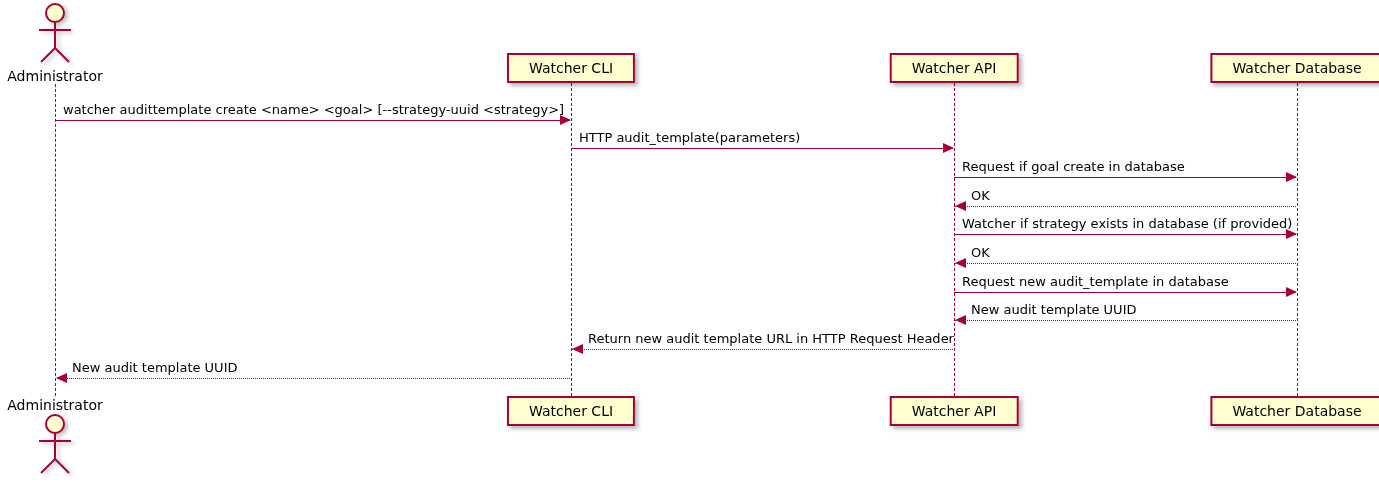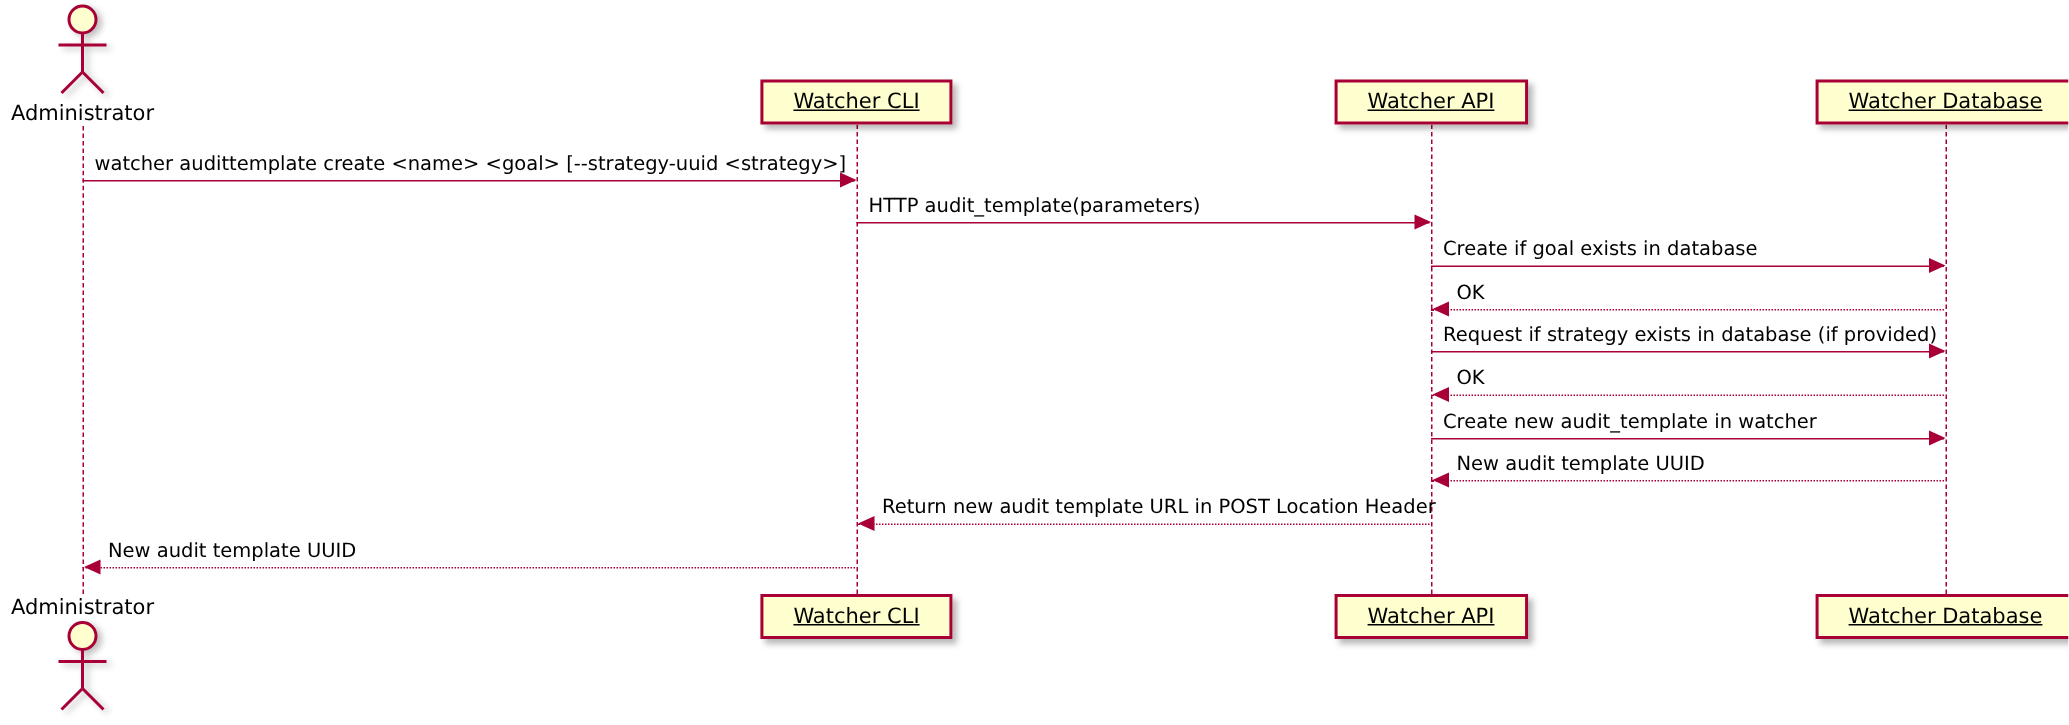--- a/index.html
+++ b/index.html
@@ -13,7 +13,7 @@
     position:absolute; transform:translateX(-50%);
     background:#FEFECE; border:2px solid #A80036;
     padding:5px 20px; font-size:14px; line-height:16px;
-    white-space:nowrap; box-shadow:3px 3px 4px rgba(0,0,0,0.28);text-decoration:underline;
+    white-space:nowrap; box-shadow:3px 3px 4px rgba(0,0,0,0.28);
   }
   .actor-label {
     position:absolute; transform:translateX(-50%);

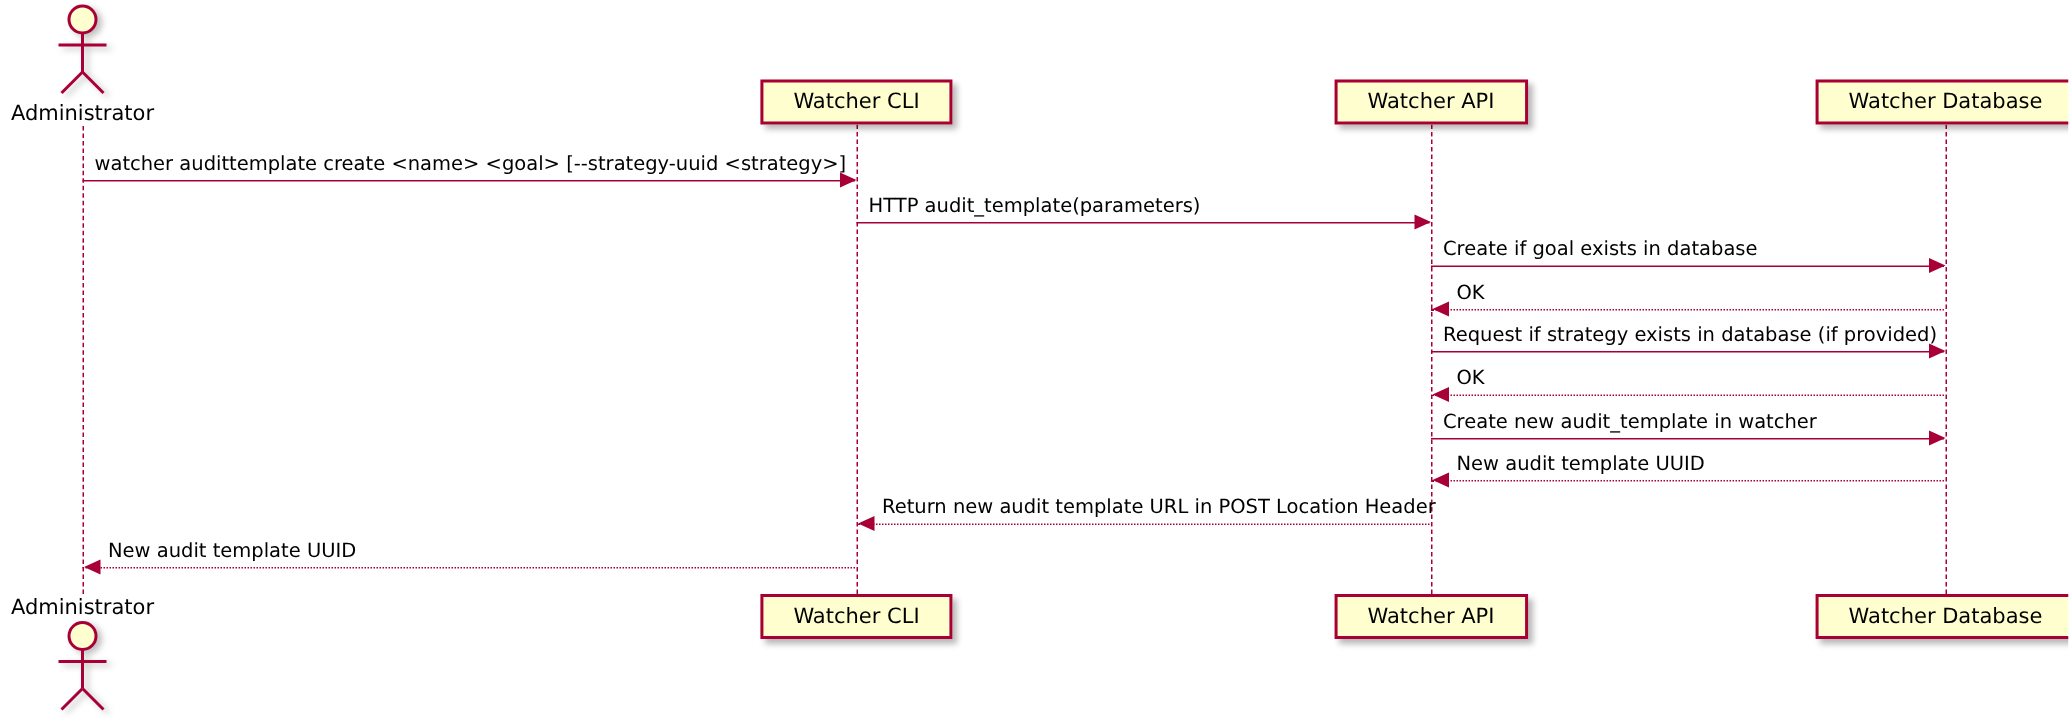--- a/index.html
+++ b/index.html
@@ -71,7 +71,7 @@
       <div class="msg-label" style="left: 579px; top: 130px;">HTTP audit_template(parameters)</div>
       <div class="msg-line" style="left: 954px; top: 177px; width: 342px;"></div>
       <div class="arrow-head right" style="left: 1286px; top: 172px;"></div>
-      <div class="msg-label" style="left: 962px; top: 159px;">Create if goal exists in database</div>
+      <div class="msg-label" style="left: 962px; top: 159px;">Request if goal create in database</div>
       <div class="msg-line dashed" style="left: 954px; top: 206px; width: 342px;"></div>
       <div class="arrow-head left" style="left: 955px; top: 201px;"></div>
       <div class="msg-label" style="left: 971px; top: 188px;">OK</div>

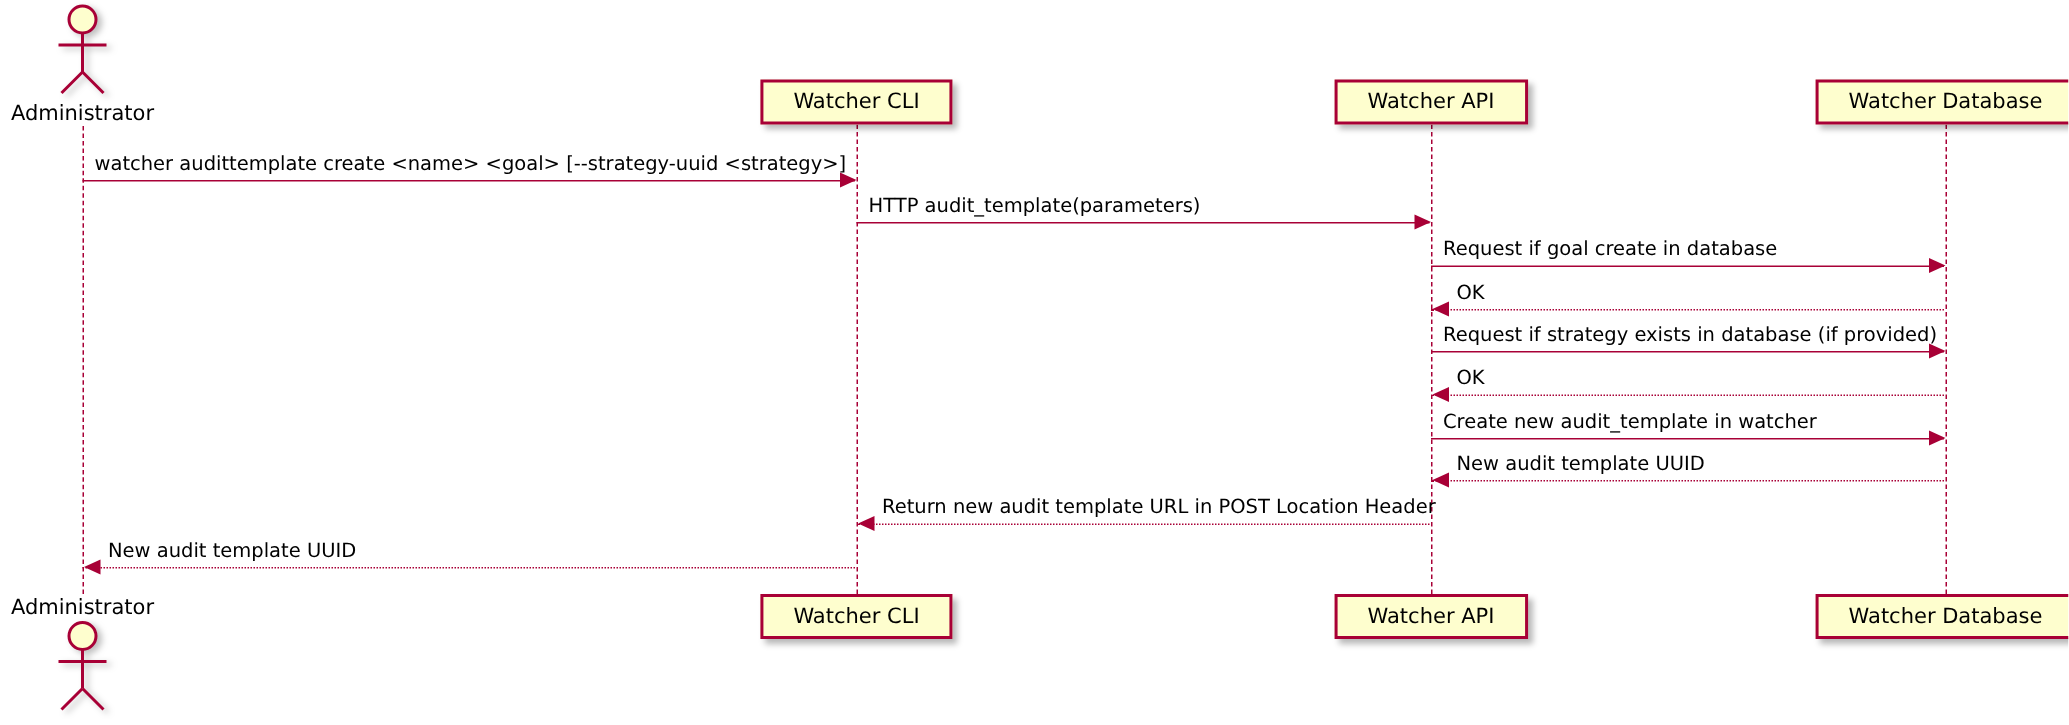--- a/index.html
+++ b/index.html
@@ -77,7 +77,7 @@
       <div class="msg-label" style="left: 971px; top: 188px;">OK</div>
       <div class="msg-line" style="left: 954px; top: 234px; width: 342px;"></div>
       <div class="arrow-head right" style="left: 1286px; top: 229px;"></div>
-      <div class="msg-label" style="left: 962px; top: 216px;">Request if strategy exists in database (if provided)</div>
+      <div class="msg-label" style="left: 962px; top: 216px;">Watcher if strategy exists in database (if provided)</div>
       <div class="msg-line dashed" style="left: 954px; top: 263px; width: 342px;"></div>
       <div class="arrow-head left" style="left: 955px; top: 258px;"></div>
       <div class="msg-label" style="left: 971px; top: 245px;">OK</div>

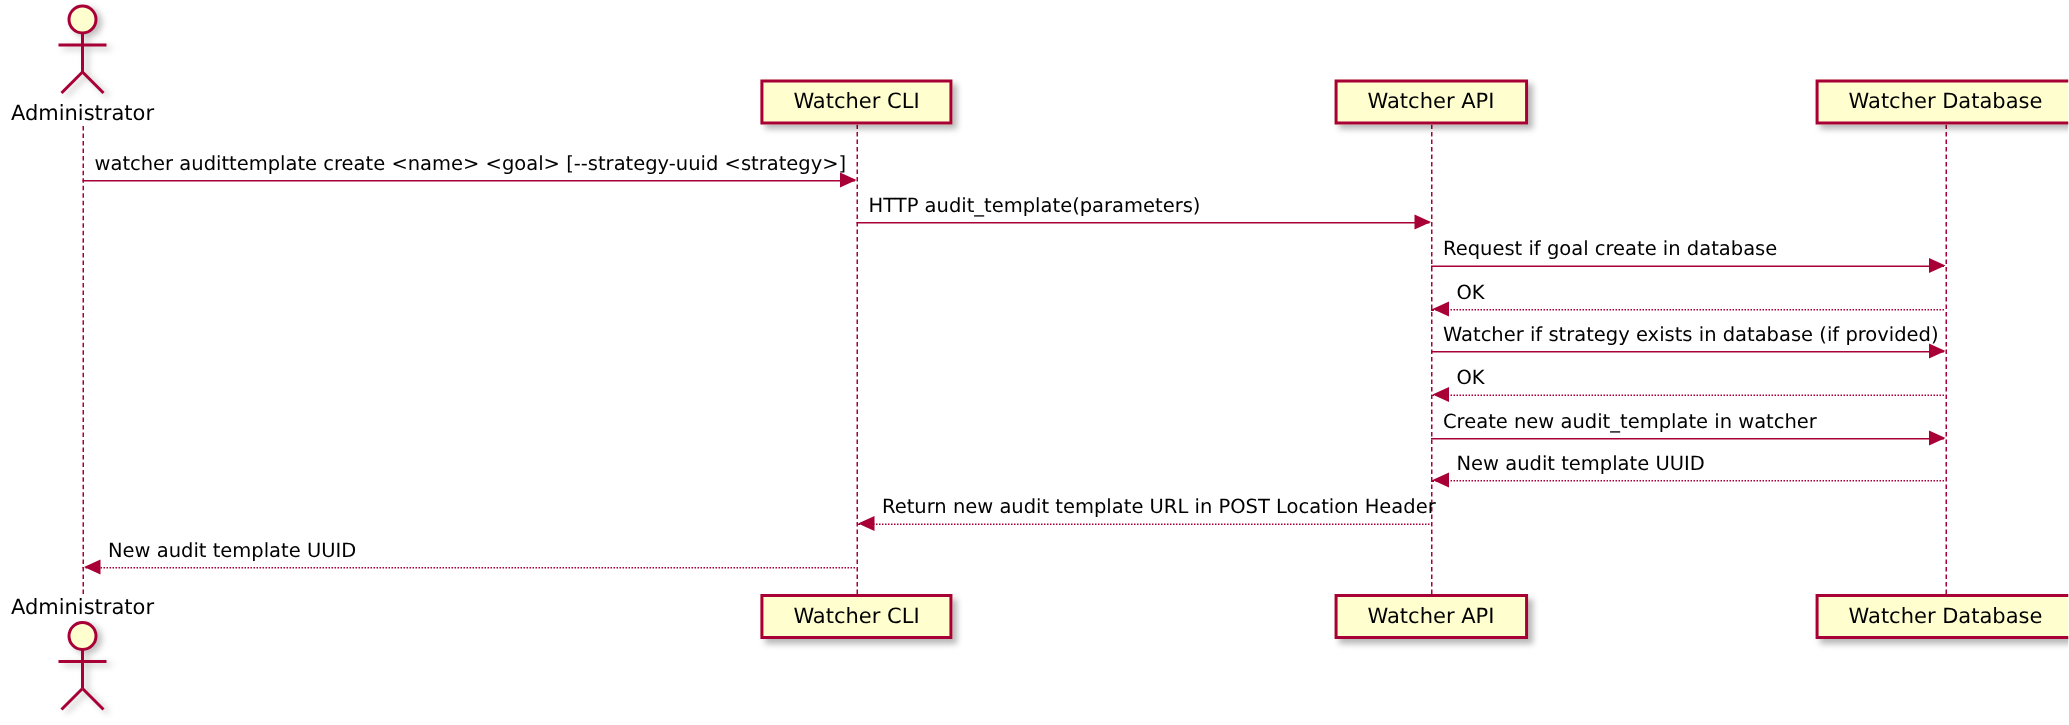--- a/index.html
+++ b/index.html
@@ -83,7 +83,7 @@
       <div class="msg-label" style="left: 971px; top: 245px;">OK</div>
       <div class="msg-line" style="left: 954px; top: 292px; width: 342px;"></div>
       <div class="arrow-head right" style="left: 1286px; top: 287px;"></div>
-      <div class="msg-label" style="left: 962px; top: 274px;">Create new audit_template in watcher</div>
+      <div class="msg-label" style="left: 962px; top: 274px;">Request new audit_template in database</div>
       <div class="msg-line dashed" style="left: 954px; top: 320px; width: 342px;"></div>
       <div class="arrow-head left" style="left: 955px; top: 315px;"></div>
       <div class="msg-label" style="left: 971px; top: 302px;">New audit template UUID</div>

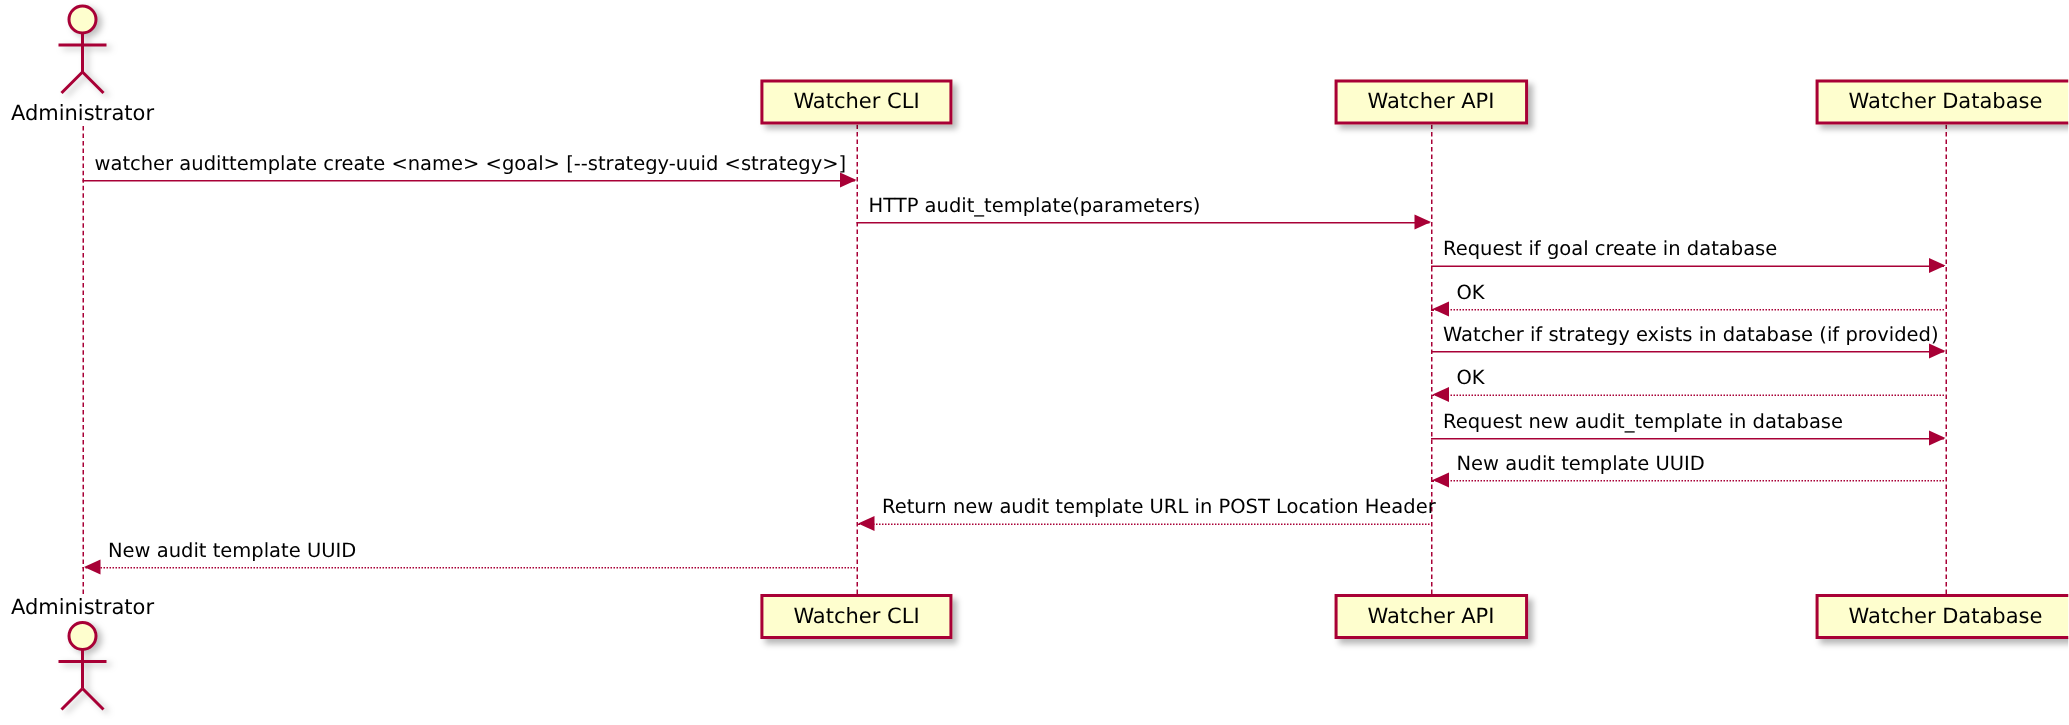--- a/index.html
+++ b/index.html
@@ -89,7 +89,7 @@
       <div class="msg-label" style="left: 971px; top: 302px;">New audit template UUID</div>
       <div class="msg-line dashed" style="left: 571px; top: 349px; width: 382px;"></div>
       <div class="arrow-head left" style="left: 572px; top: 344px;"></div>
-      <div class="msg-label" style="left: 588px; top: 331px;">Return new audit template URL in POST Location Header</div>
+      <div class="msg-label" style="left: 588px; top: 331px;">Return new audit template URL in HTTP Request Header</div>
       <div class="msg-line dashed" style="left: 55px; top: 378px; width: 515px;"></div>
       <div class="arrow-head left" style="left: 56px; top: 373px;"></div>
       <div class="msg-label" style="left: 72px; top: 360px;">New audit template UUID</div>

